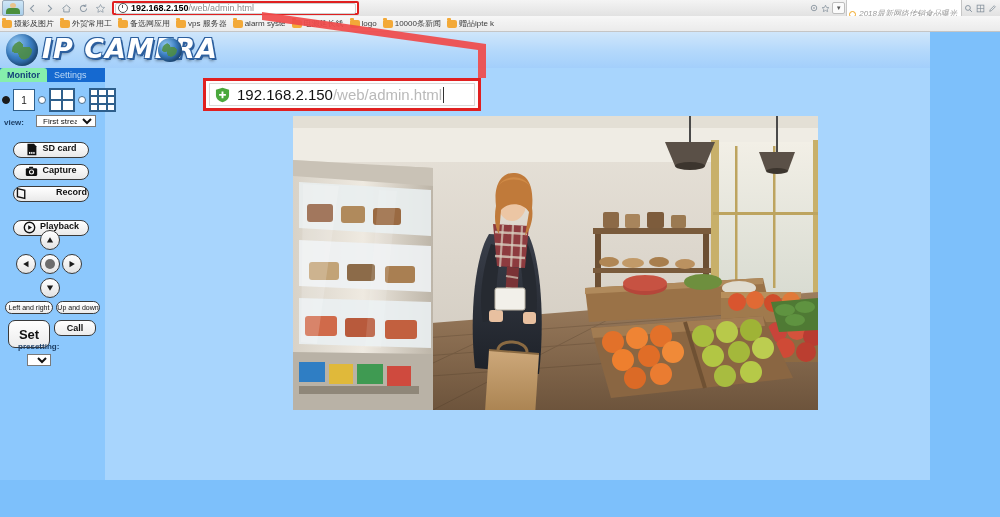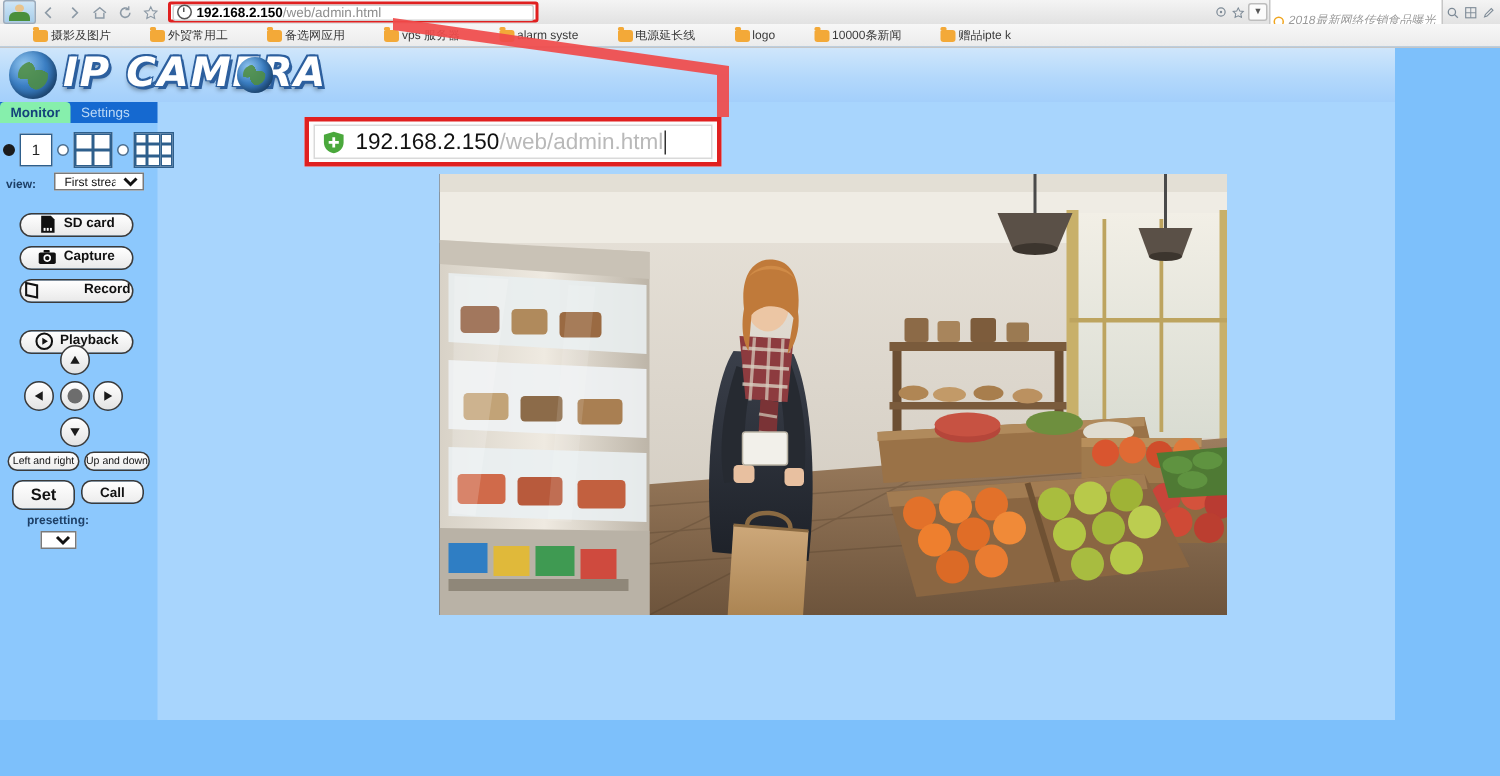--- a/index.html
+++ b/index.html
@@ -89,7 +89,7 @@
     overflow:hidden;
   }
   .bm{
-    display:flex;align-items:center;margin-right:6px;flex:0 0 auto;max-width:86px;margin-left:20px;
+    display:flex;align-items:center;margin-right:6px;flex:0 0 auto;max-width:86px;
   }
   .bm-ico{
     width:10px;height:8px;background:#f3a938;border-radius:1px 2px 2px 2px;

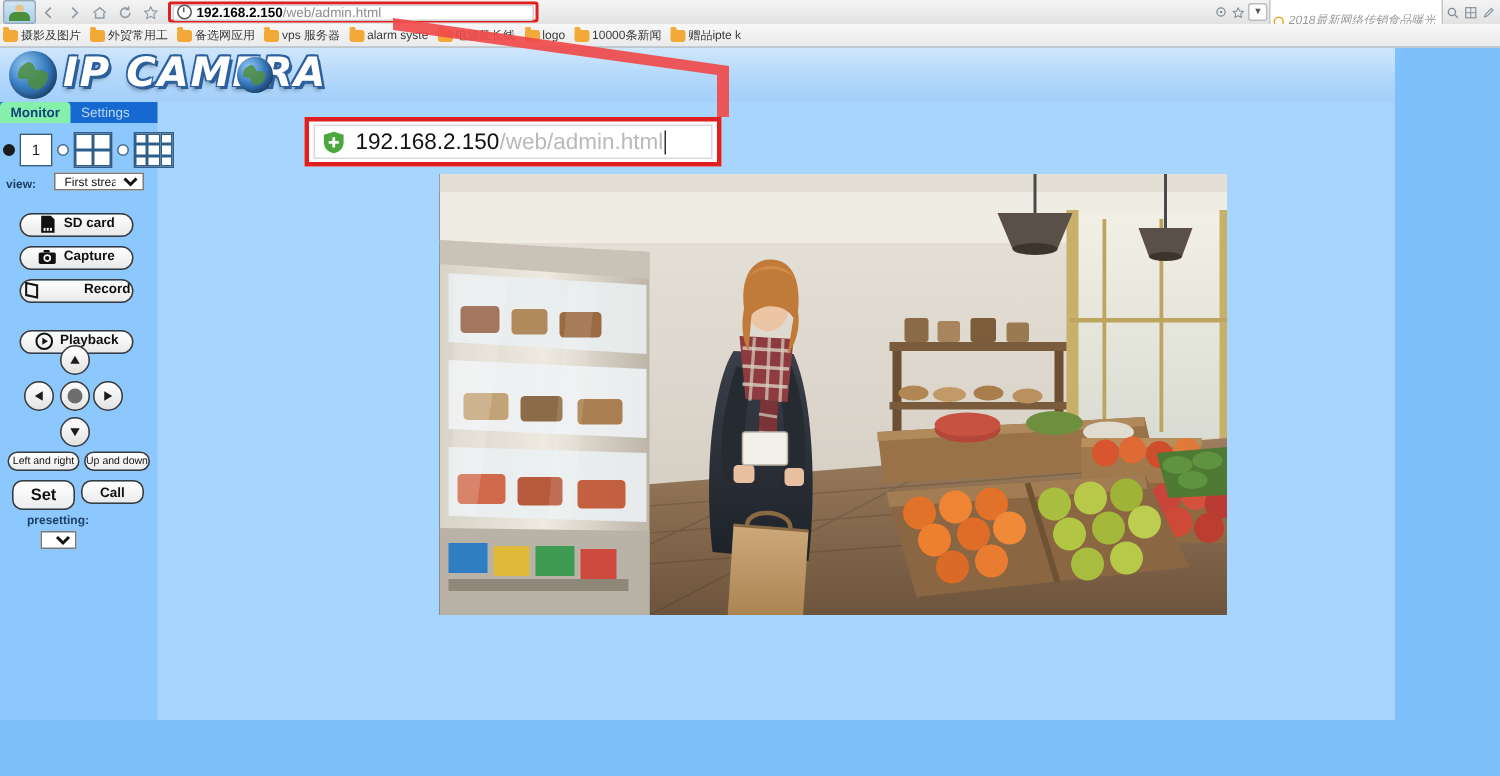--- a/index.html
+++ b/index.html
@@ -222,7 +222,7 @@
   }
   #btn-lr{left:5px;top:219px;width:48px;}
   #btn-ud{left:56px;top:219px;width:44px;}
-  #btn-set{left:8px;top:238px;width:42px;height:20px;font-size:11px;font-weight:bold;}
+  #btn-set{left:8px;top:238px;width:42px;height:28px;font-size:13px;font-weight:bold;}
   #btn-call{left:54px;top:238px;width:42px;height:16px;font-size:9px;font-weight:bold;}
   #preset-row{
     position:absolute;left:18px;top:260px;display:flex;align-items:center;gap:3px;flex-direction:column;

